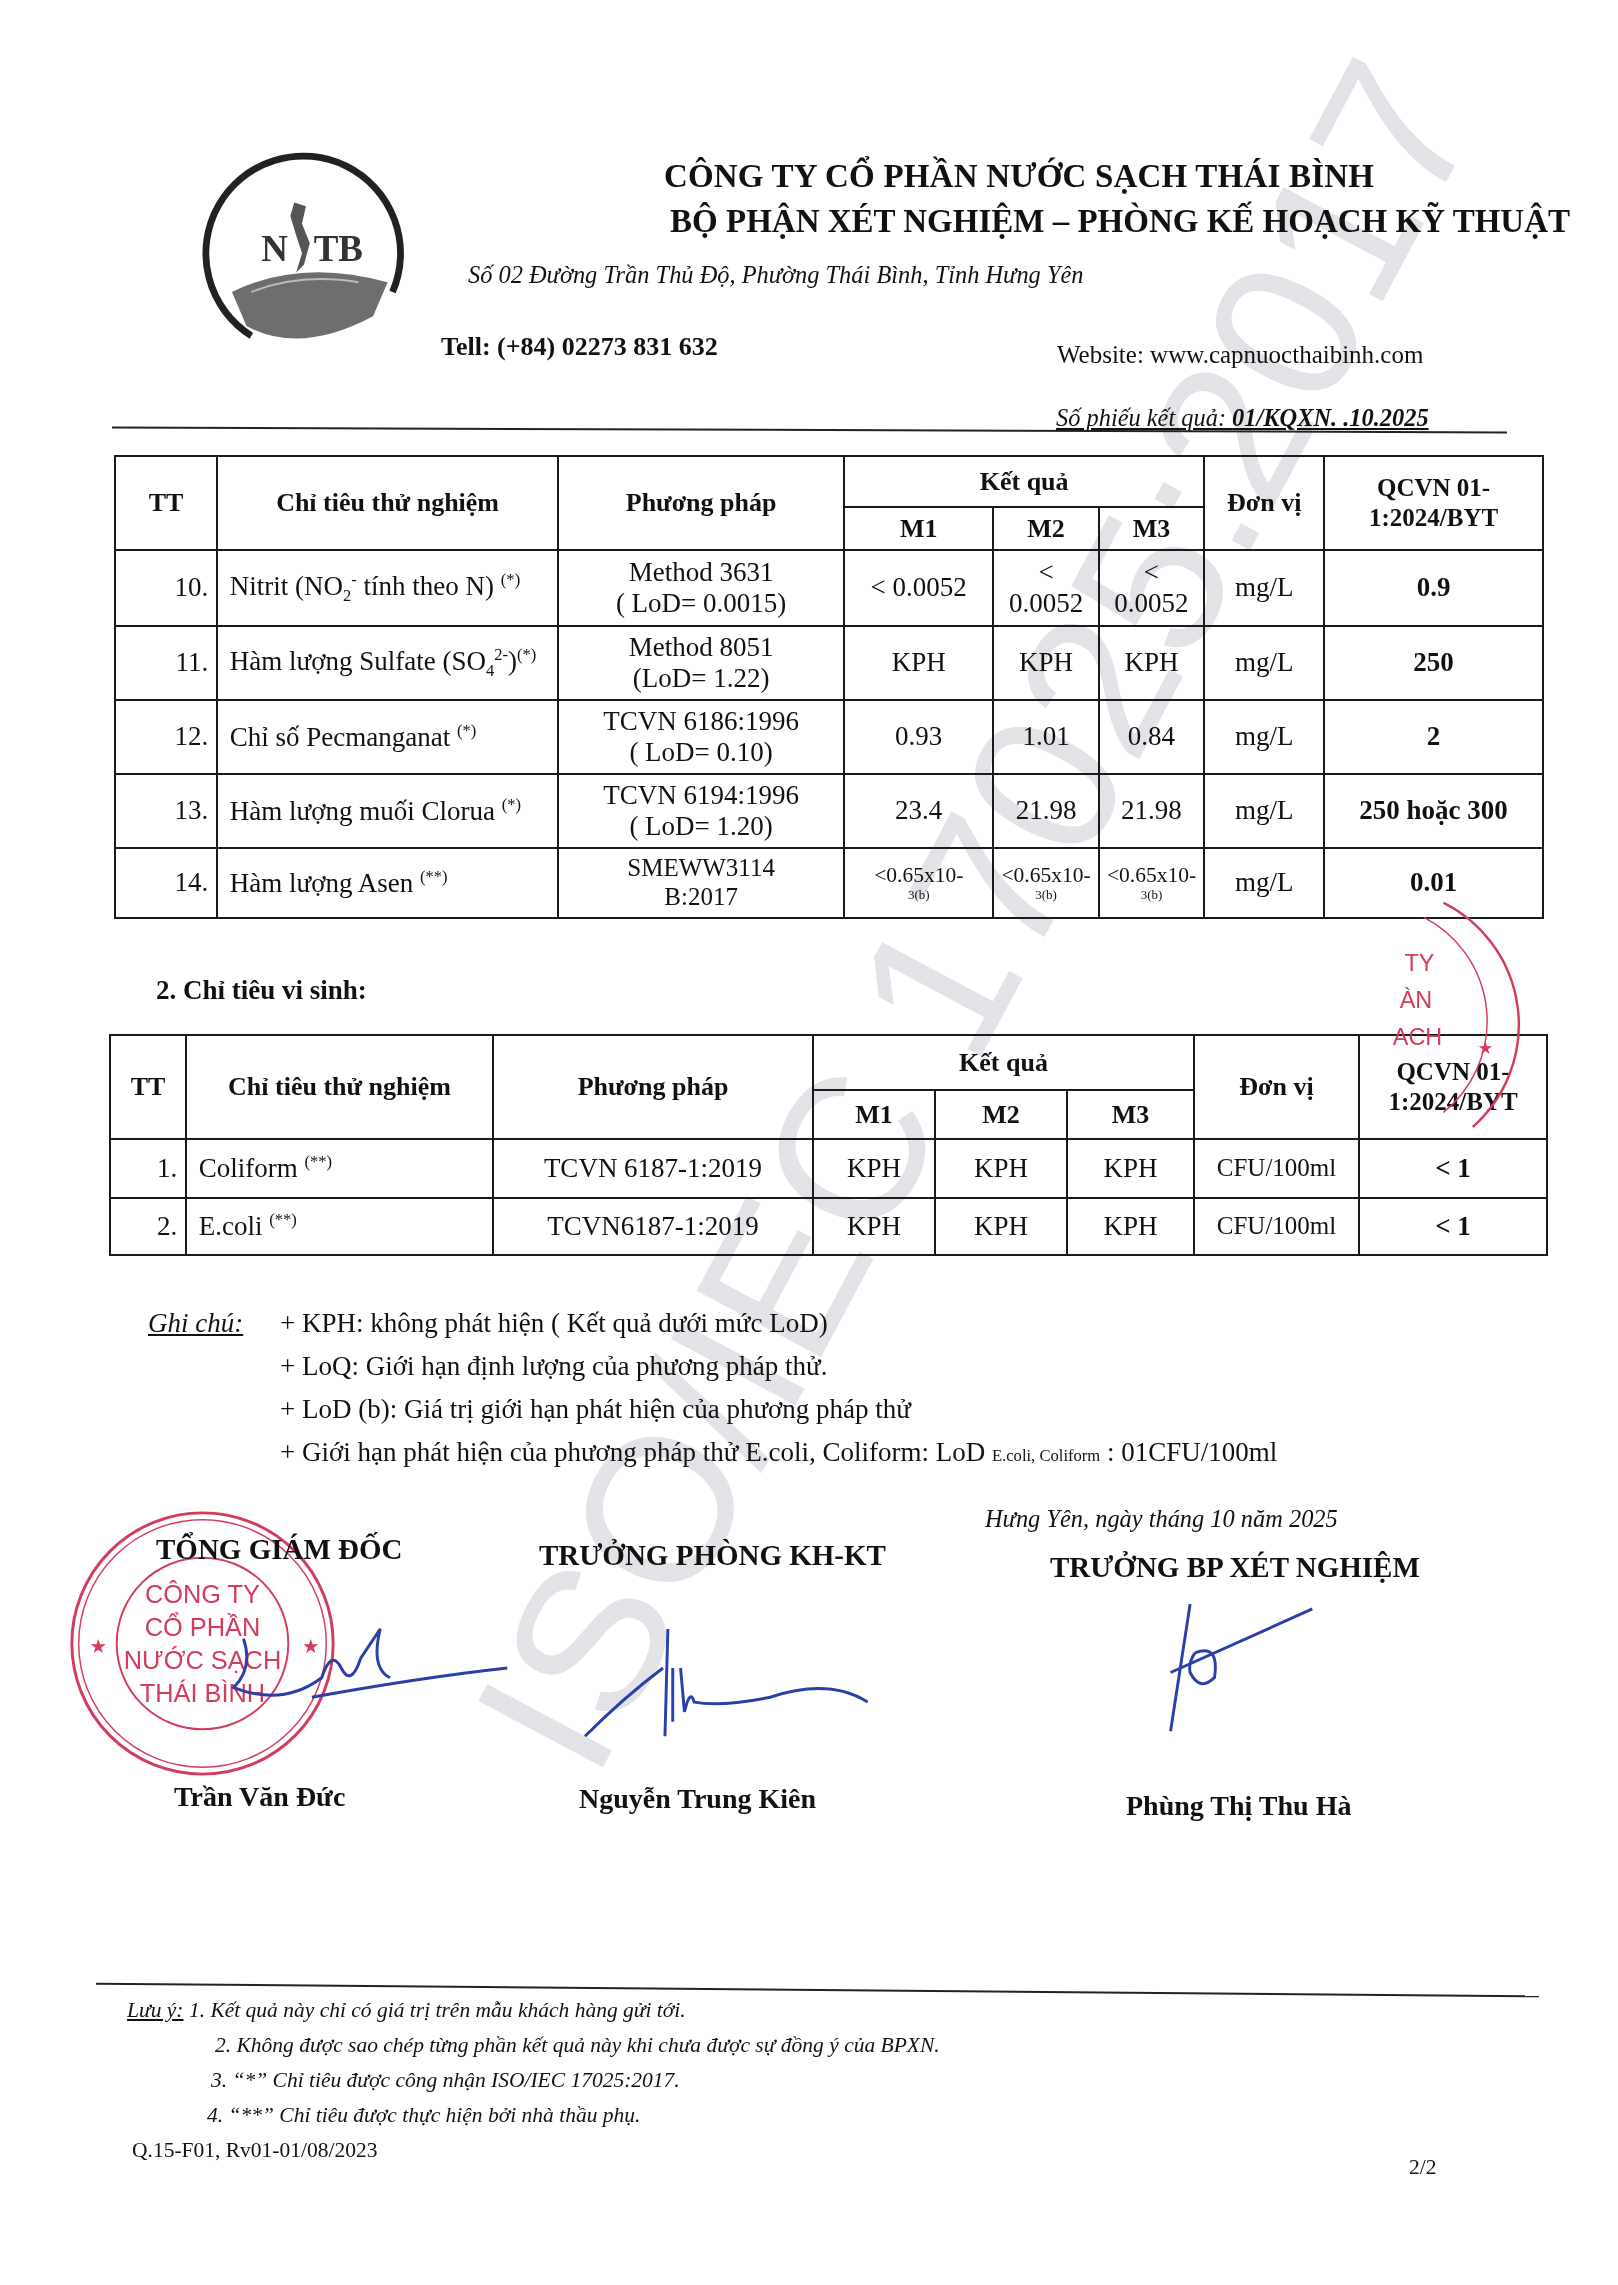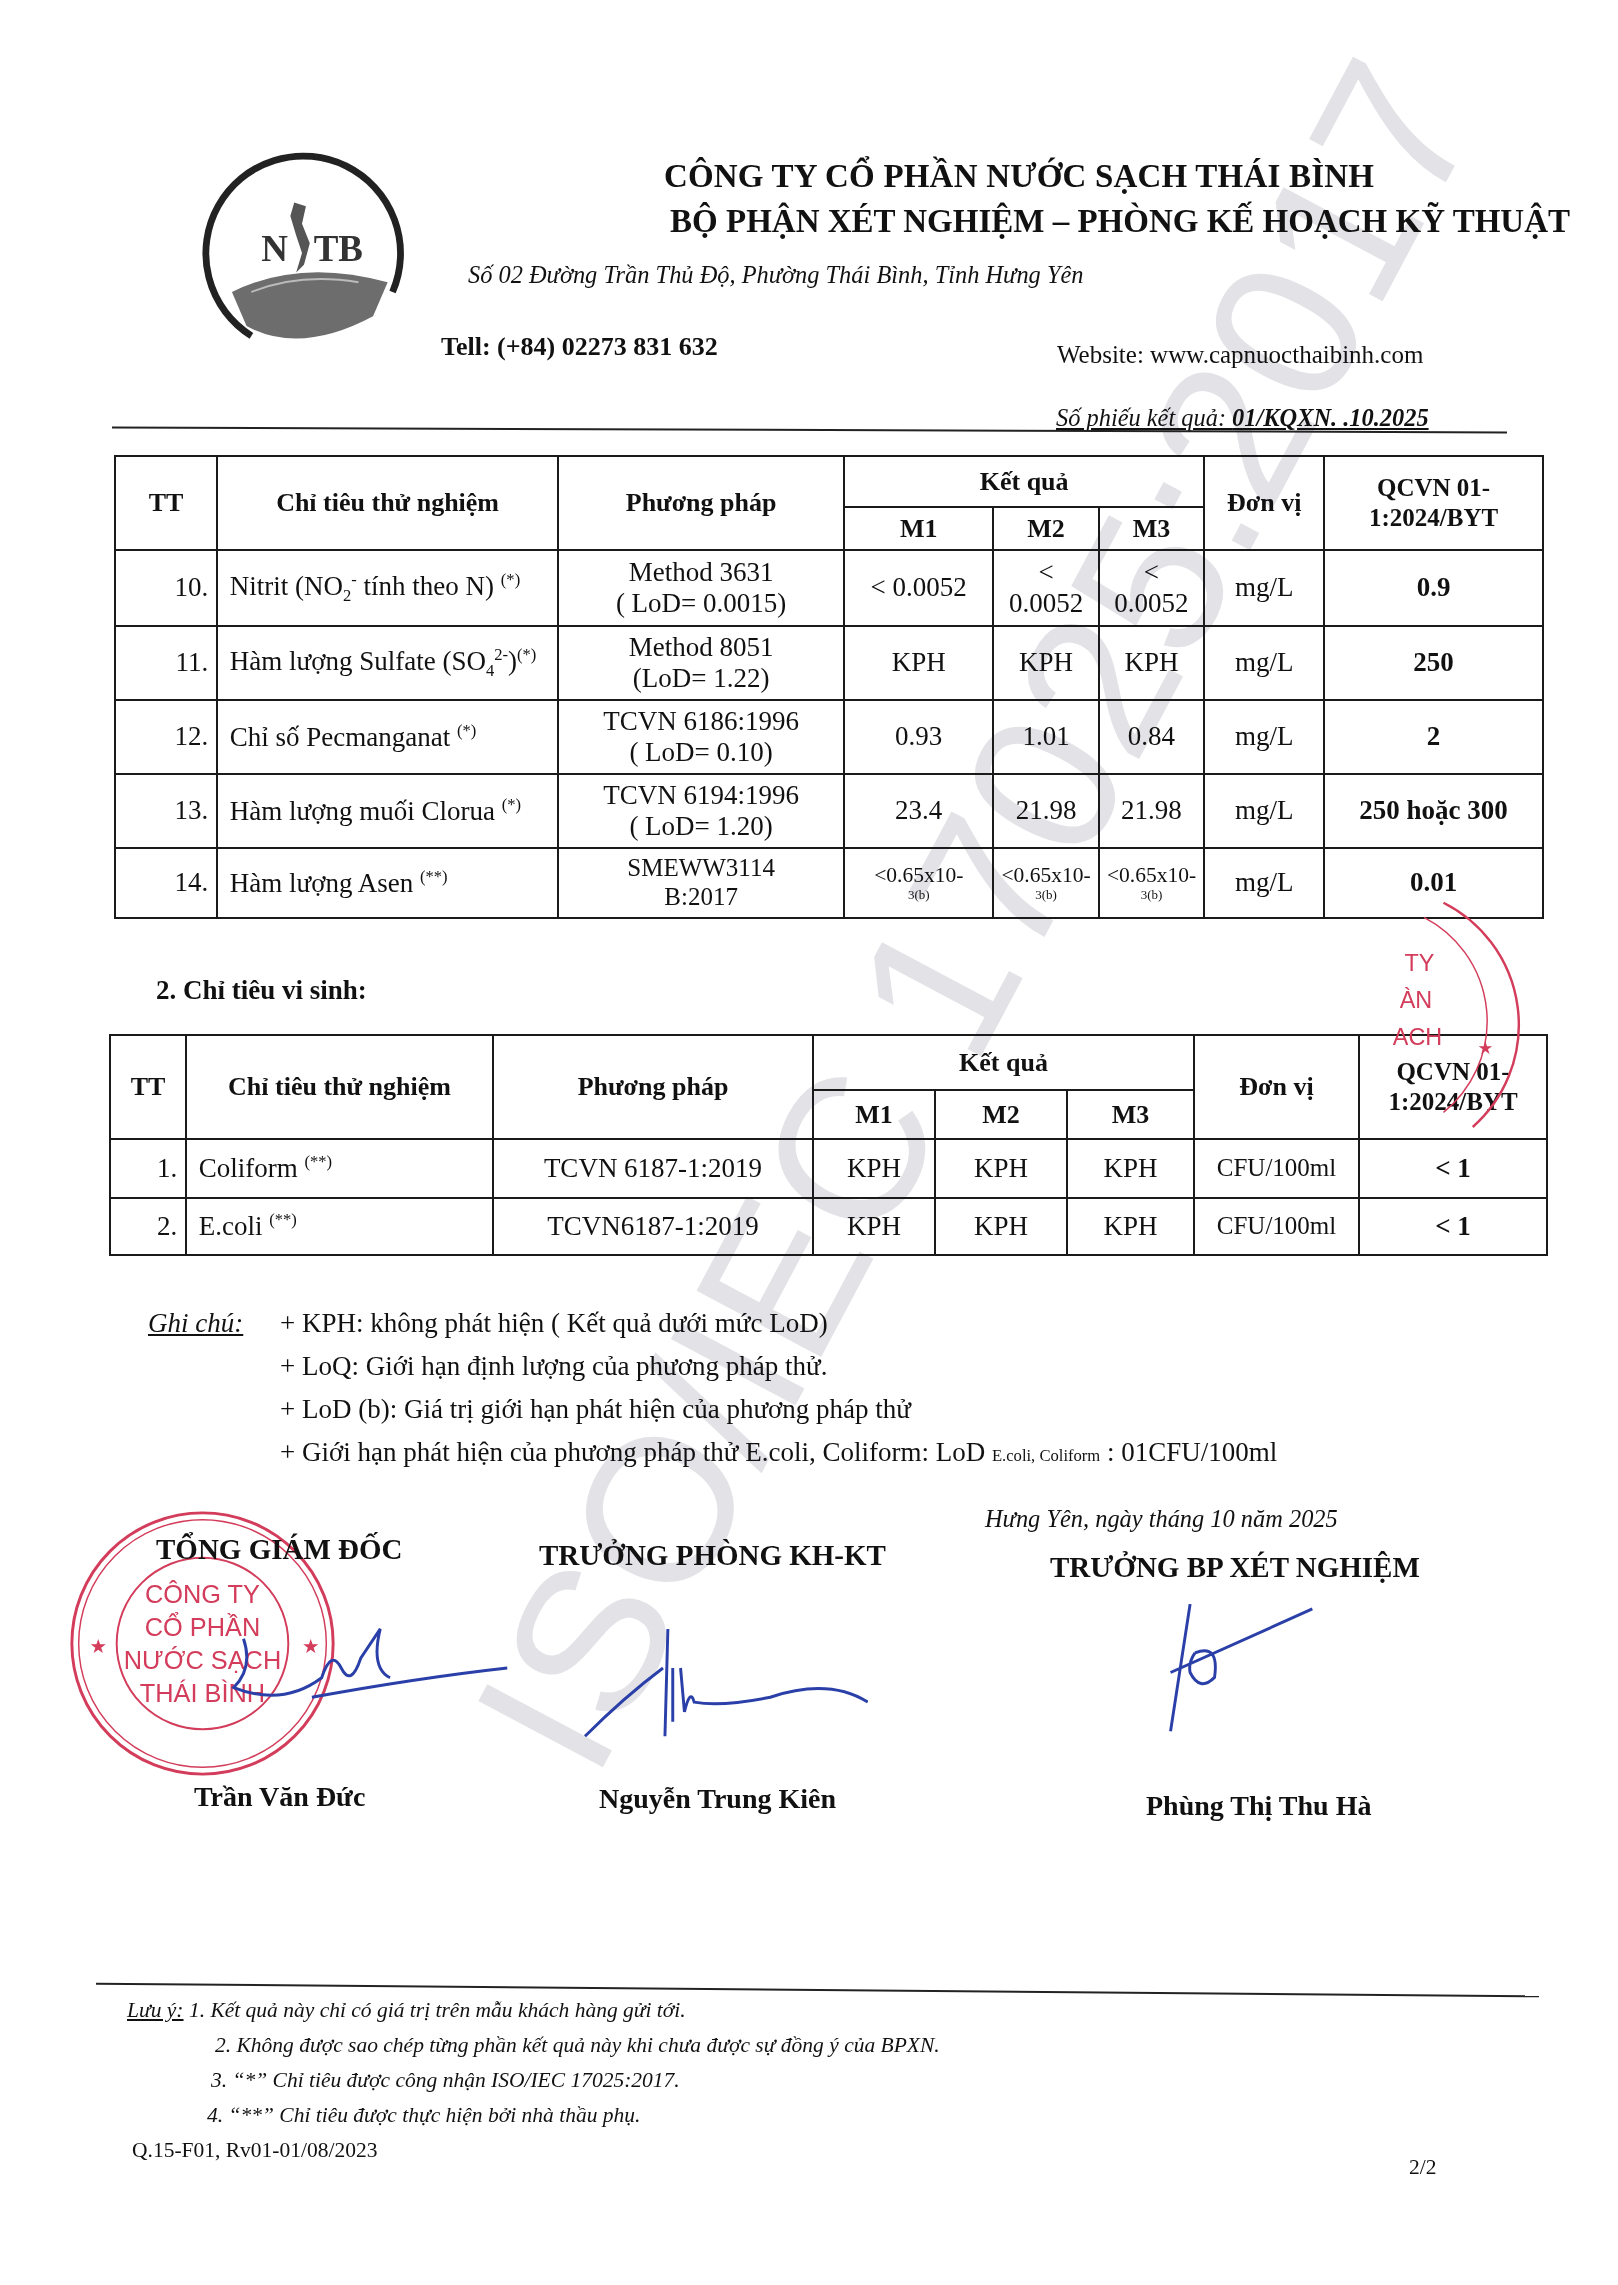--- a/index.html
+++ b/index.html
@@ -48,7 +48,7 @@
   
   .place { left: 985px; top: 1505px; font-style: italic; font-size: 24.4px; }
   .sig-title { font-weight: bold; font-size: 29px; }
-  .sig-name { font-weight: bold; font-size: 28px; margin-left: 20px; }
+  .sig-name { font-weight: bold; font-size: 28px; }
 
   
   .hr-bot { left: 96px; top: 1989px; width: 1443px; height: 0; border-top: 2px solid #222; transform: rotate(0.5deg); }

